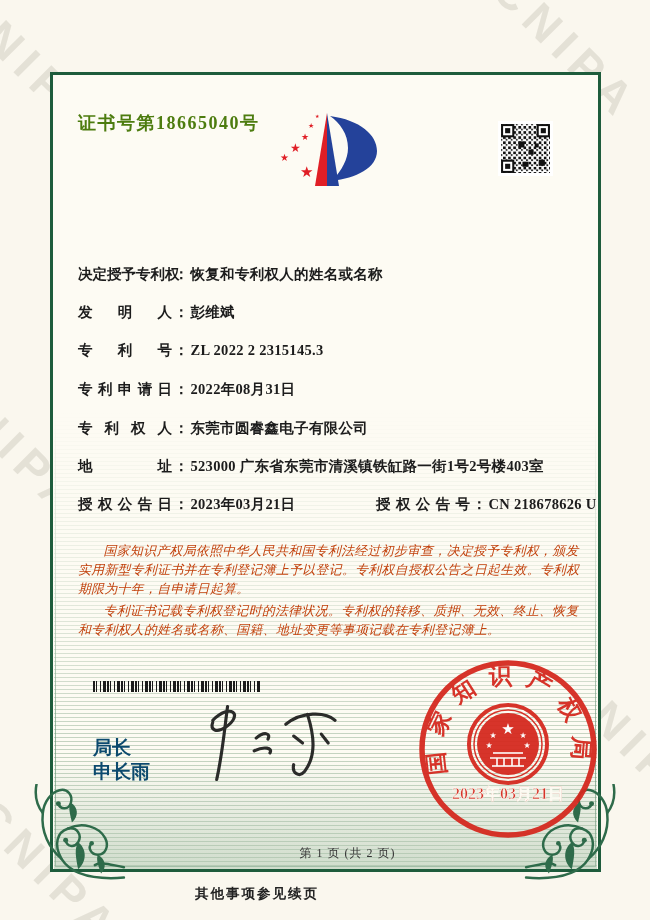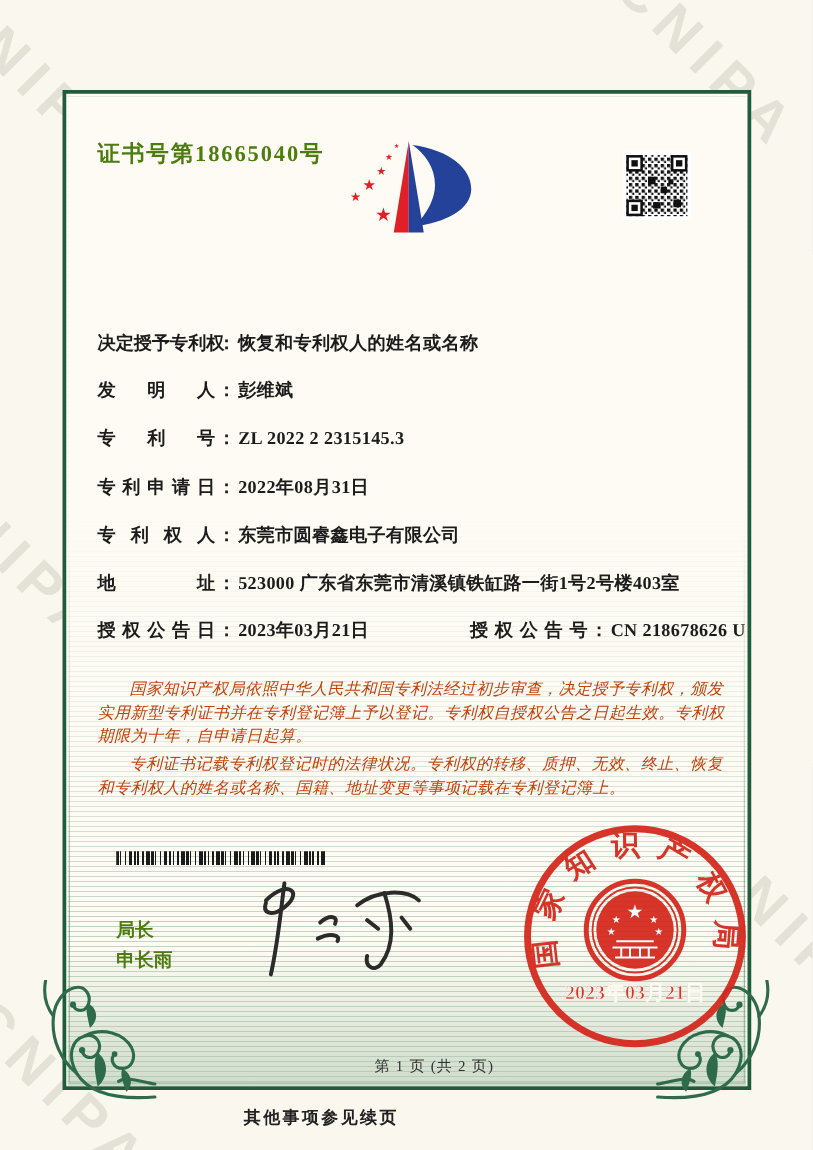--- a/index.html
+++ b/index.html
@@ -48,7 +48,7 @@
       #1b1b1b 10px 13px,rgba(0,0,0,0) 13px 14px);}
 
   .director{left:93px;width:120px;font-family:"Liberation Sans","DejaVu Sans",sans-serif;
-            font-size:15px;font-weight:600;color:#4d7c0f;z-index:2;}
+            font-size:19px;font-weight:600;color:#0c4a6e;z-index:2;}
   .dir1{top:735px;} .dir2{top:759px;}
 
   .page-ind{left:50px;top:845px;width:595px;text-align:center;font-size:12px;color:#333;z-index:2;letter-spacing:1px;}

